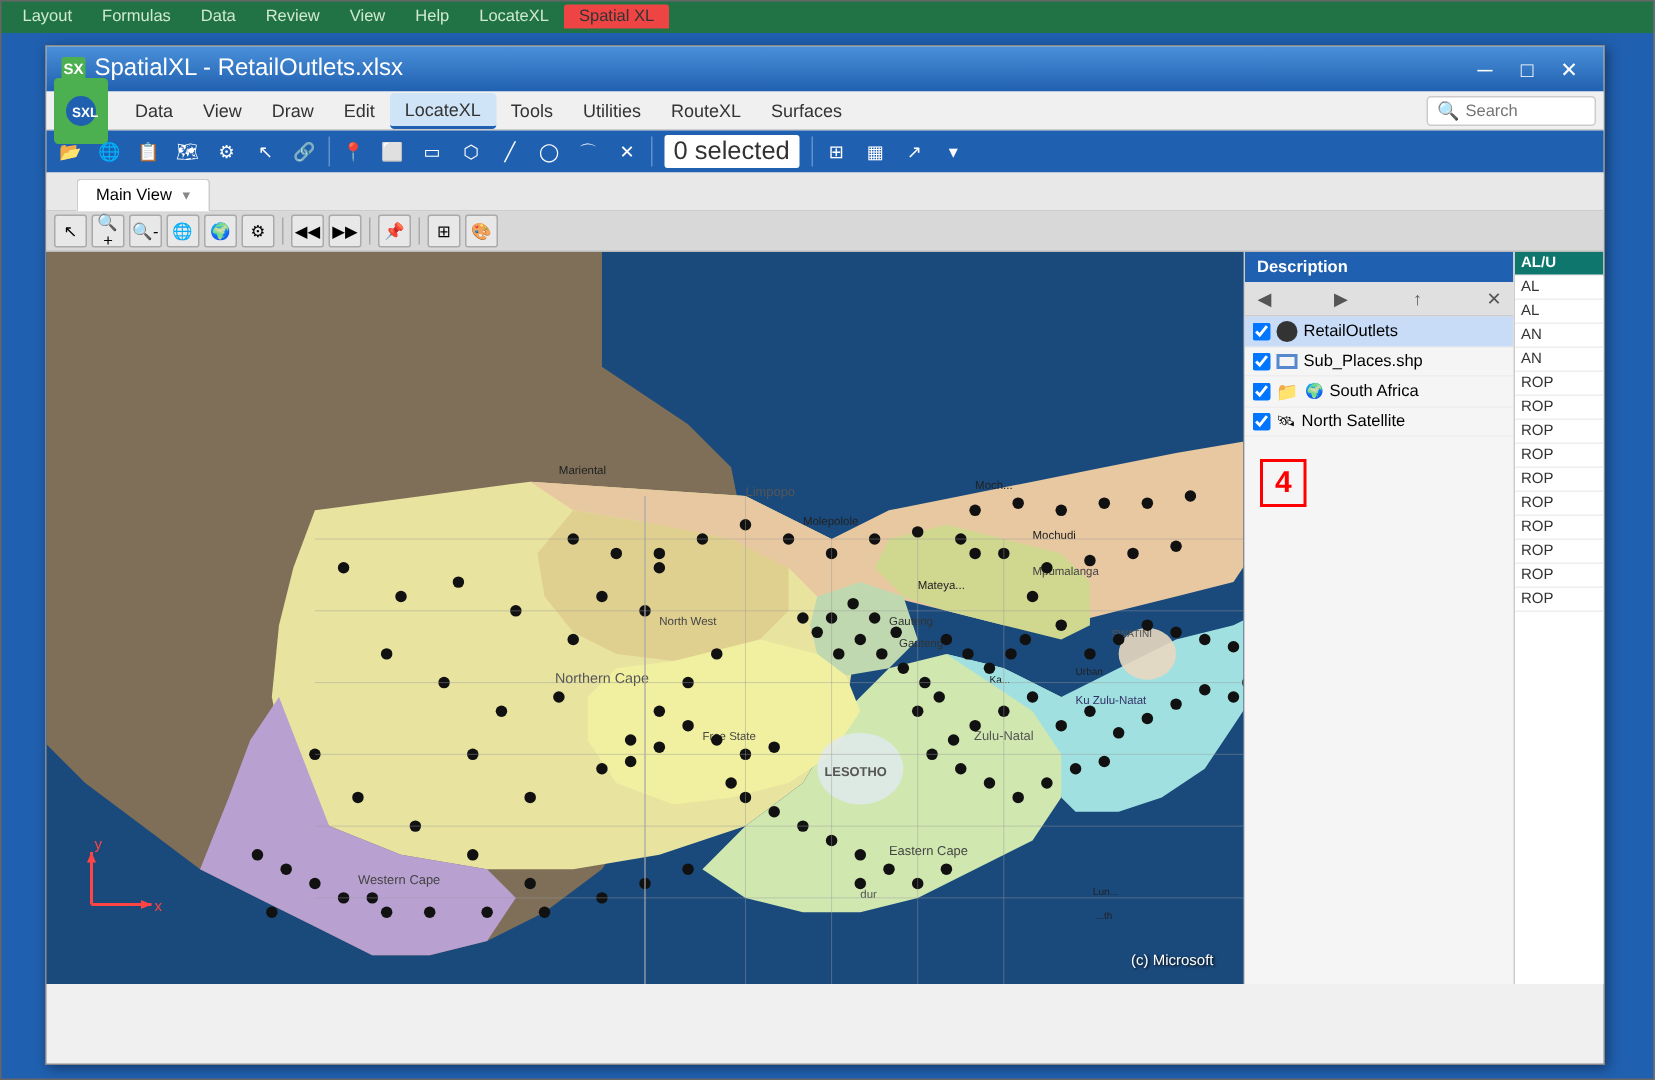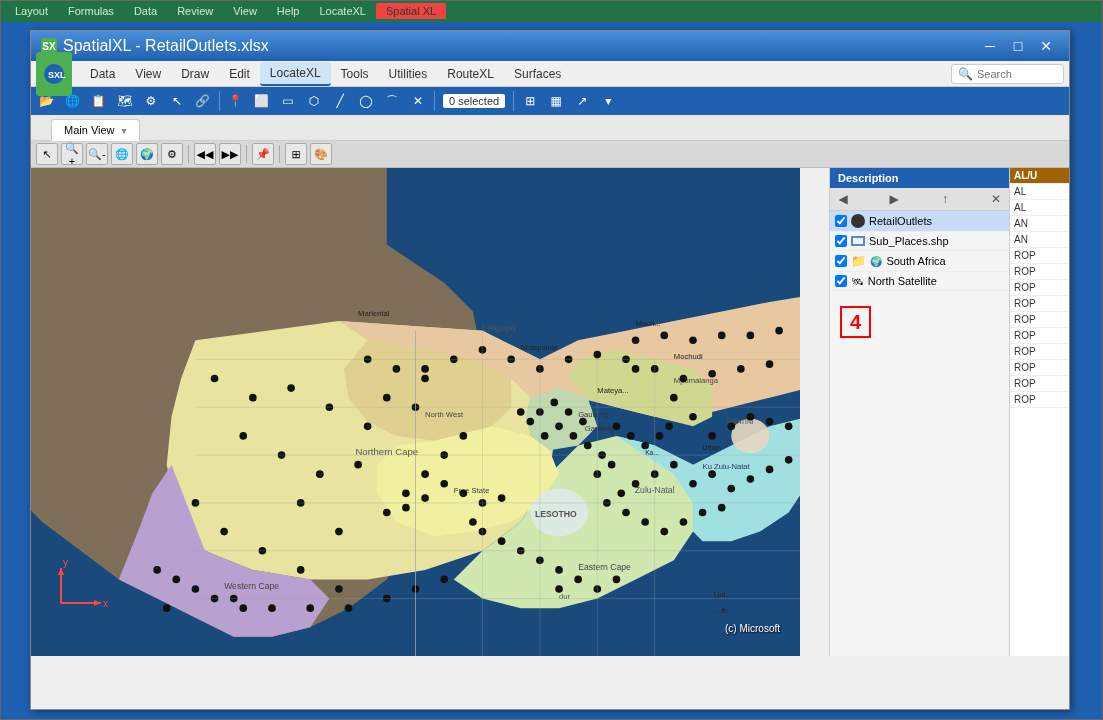--- a/index.html
+++ b/index.html
@@ -23,7 +23,7 @@
     .toolbar { background: #2060b0; padding: 2px 4px; display: flex; align-items: center; gap: 2px; flex-wrap: nowrap; }
     .tool-btn { width: 24px; height: 24px; background: transparent; border: 1px solid transparent; border-radius: 2px; cursor: pointer; display: flex; align-items: center; justify-content: center; color: white; font-size: 12px; }
     .tool-sep { width: 1px; height: 20px; background: rgba(255,255,255,0.3); margin: 0 2px; }
-    .selected-badge { background: white; color: #333; padding: 1px 6px; border-radius: 2px; font-size: 11px; margin: 0 4px; }
+    .selected-badge { background: white; color: #333; padding: 1px 6px; border-radius: 2px; font-size: 17px; margin: 0 4px; }
 
     
     .tab-bar { background: #e8e8e8; border-bottom: 1px solid #ccc; display: flex; align-items: flex-end; padding: 0 20px; height: 26px; }

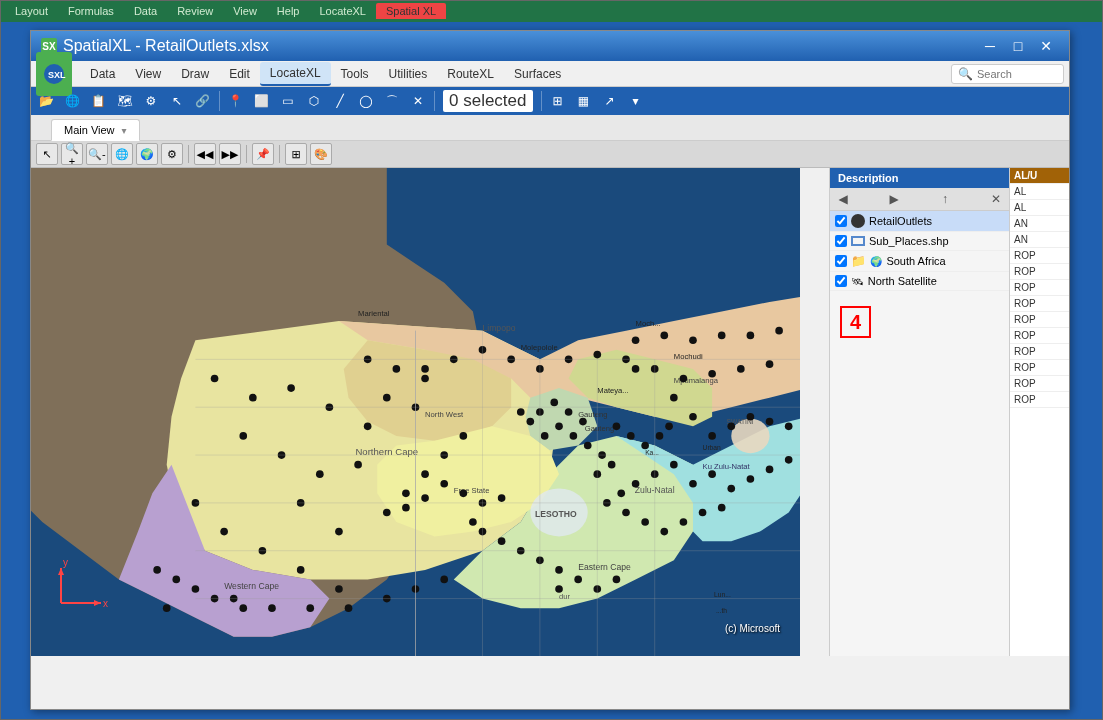--- a/index.html
+++ b/index.html
@@ -43,7 +43,7 @@
     .map-area { flex: 1; position: relative; overflow: hidden; background: #1a3a5c; }
 
     
-    .right-panel { width: 180px; background: #f5f5f5; border-left: 1px solid #ccc; display: flex; flex-direction: column; margin-left: 29px; }
+    .right-panel { width: 180px; background: #f5f5f5; border-left: 1px solid #ccc; display: flex; flex-direction: column; }
     .panel-header { background: #2060b0; color: white; padding: 4px 8px; font-size: 11px; font-weight: bold; }
     .panel-nav { display: flex; align-items: center; justify-content: space-between; background: #e0e0e0; padding: 2px 4px; border-bottom: 1px solid #ccc; }
     .nav-btn { width: 18px; height: 18px; background: transparent; border: none; cursor: pointer; font-size: 12px; color: #555; display: flex; align-items: center; justify-content: center; }

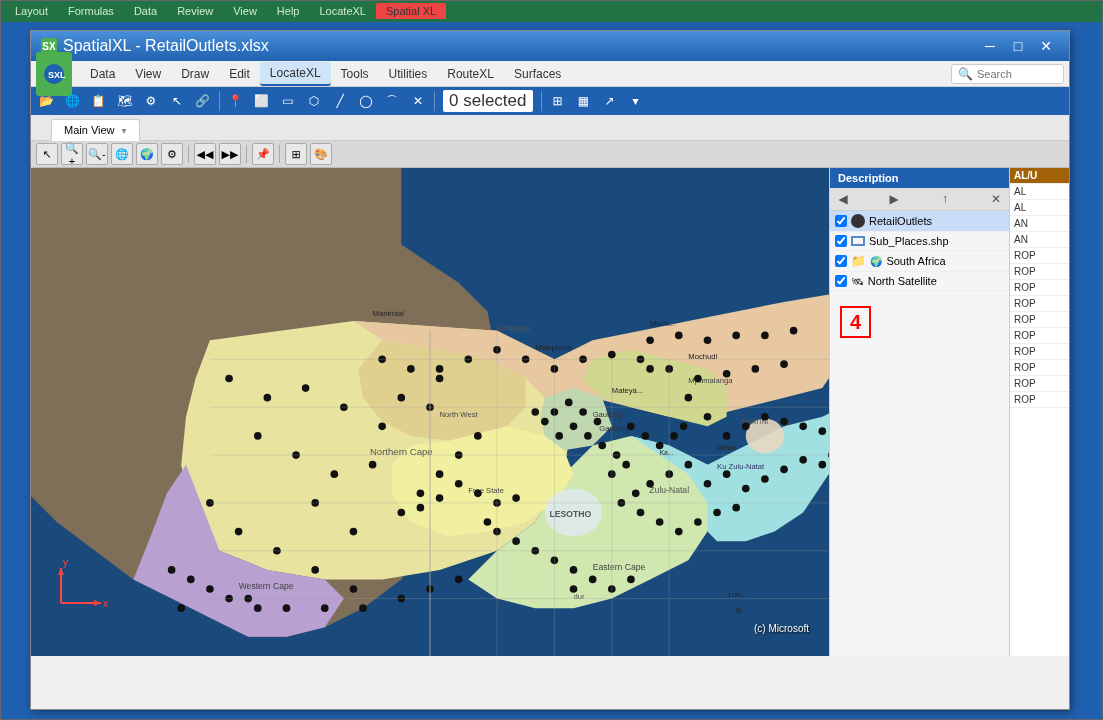--- a/index.html
+++ b/index.html
@@ -55,7 +55,7 @@
     
     .right-list { width: 60px; background: white; border-left: 1px solid #ccc; font-size: 10px; overflow: hidden; }
     .list-item-right { padding: 2px 4px; border-bottom: 1px solid #eee; color: #333; white-space: nowrap; overflow: hidden; text-overflow: ellipsis; }
-    .list-item-right.header { background: #a16207; color: white; font-weight: bold; }
+    .list-item-right.header { background: #0f766e; color: white; font-weight: bold; }
 
     
     .coord-bar { background: #f0f0f0; border-top: 1px solid #ccc; padding: 2px 8px; font-size: 10px; color: #555; display: flex; align-items: center; gap: 10px; }

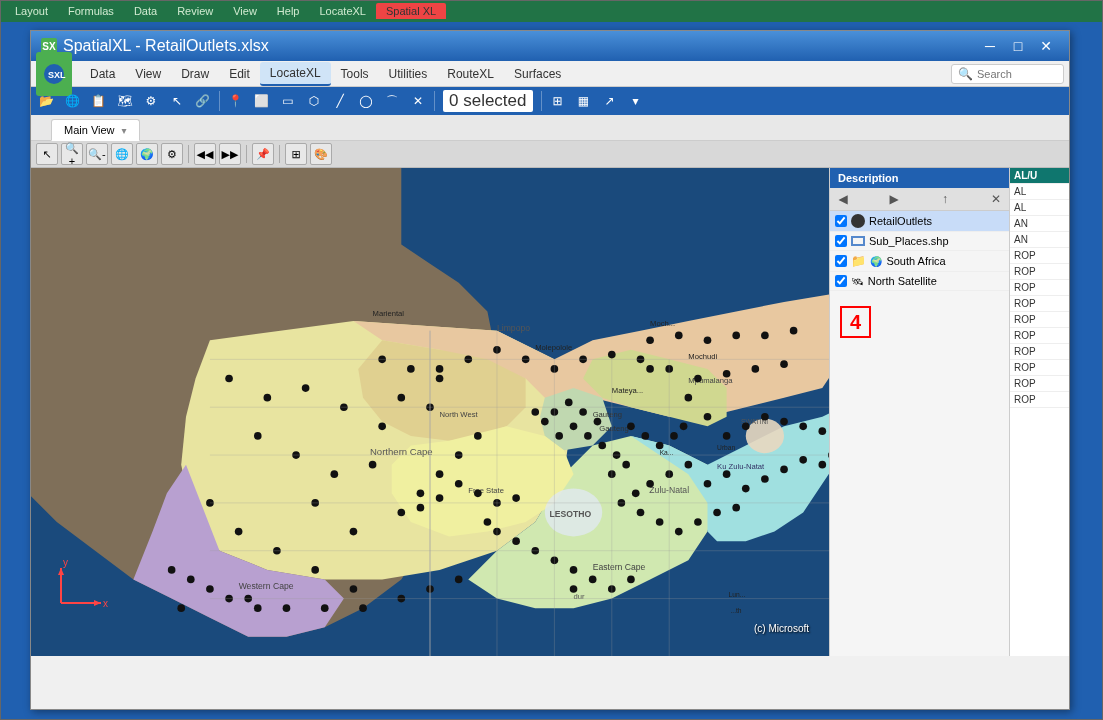--- a/index.html
+++ b/index.html
@@ -61,7 +61,7 @@
     .coord-bar { background: #f0f0f0; border-top: 1px solid #ccc; padding: 2px 8px; font-size: 10px; color: #555; display: flex; align-items: center; gap: 10px; }
 
     
-    .copyright { position: absolute; bottom: 22px; right: 20px; color: white; font-size: 10px; text-shadow: 1px 1px 2px #000; }
+    .copyright { position: absolute; bottom: 10px; right: 20px; color: white; font-size: 10px; text-shadow: 1px 1px 2px #000; }
 
     
     .outer { background: #2060b0; width: 1103px; height: 720px; position: relative; }

